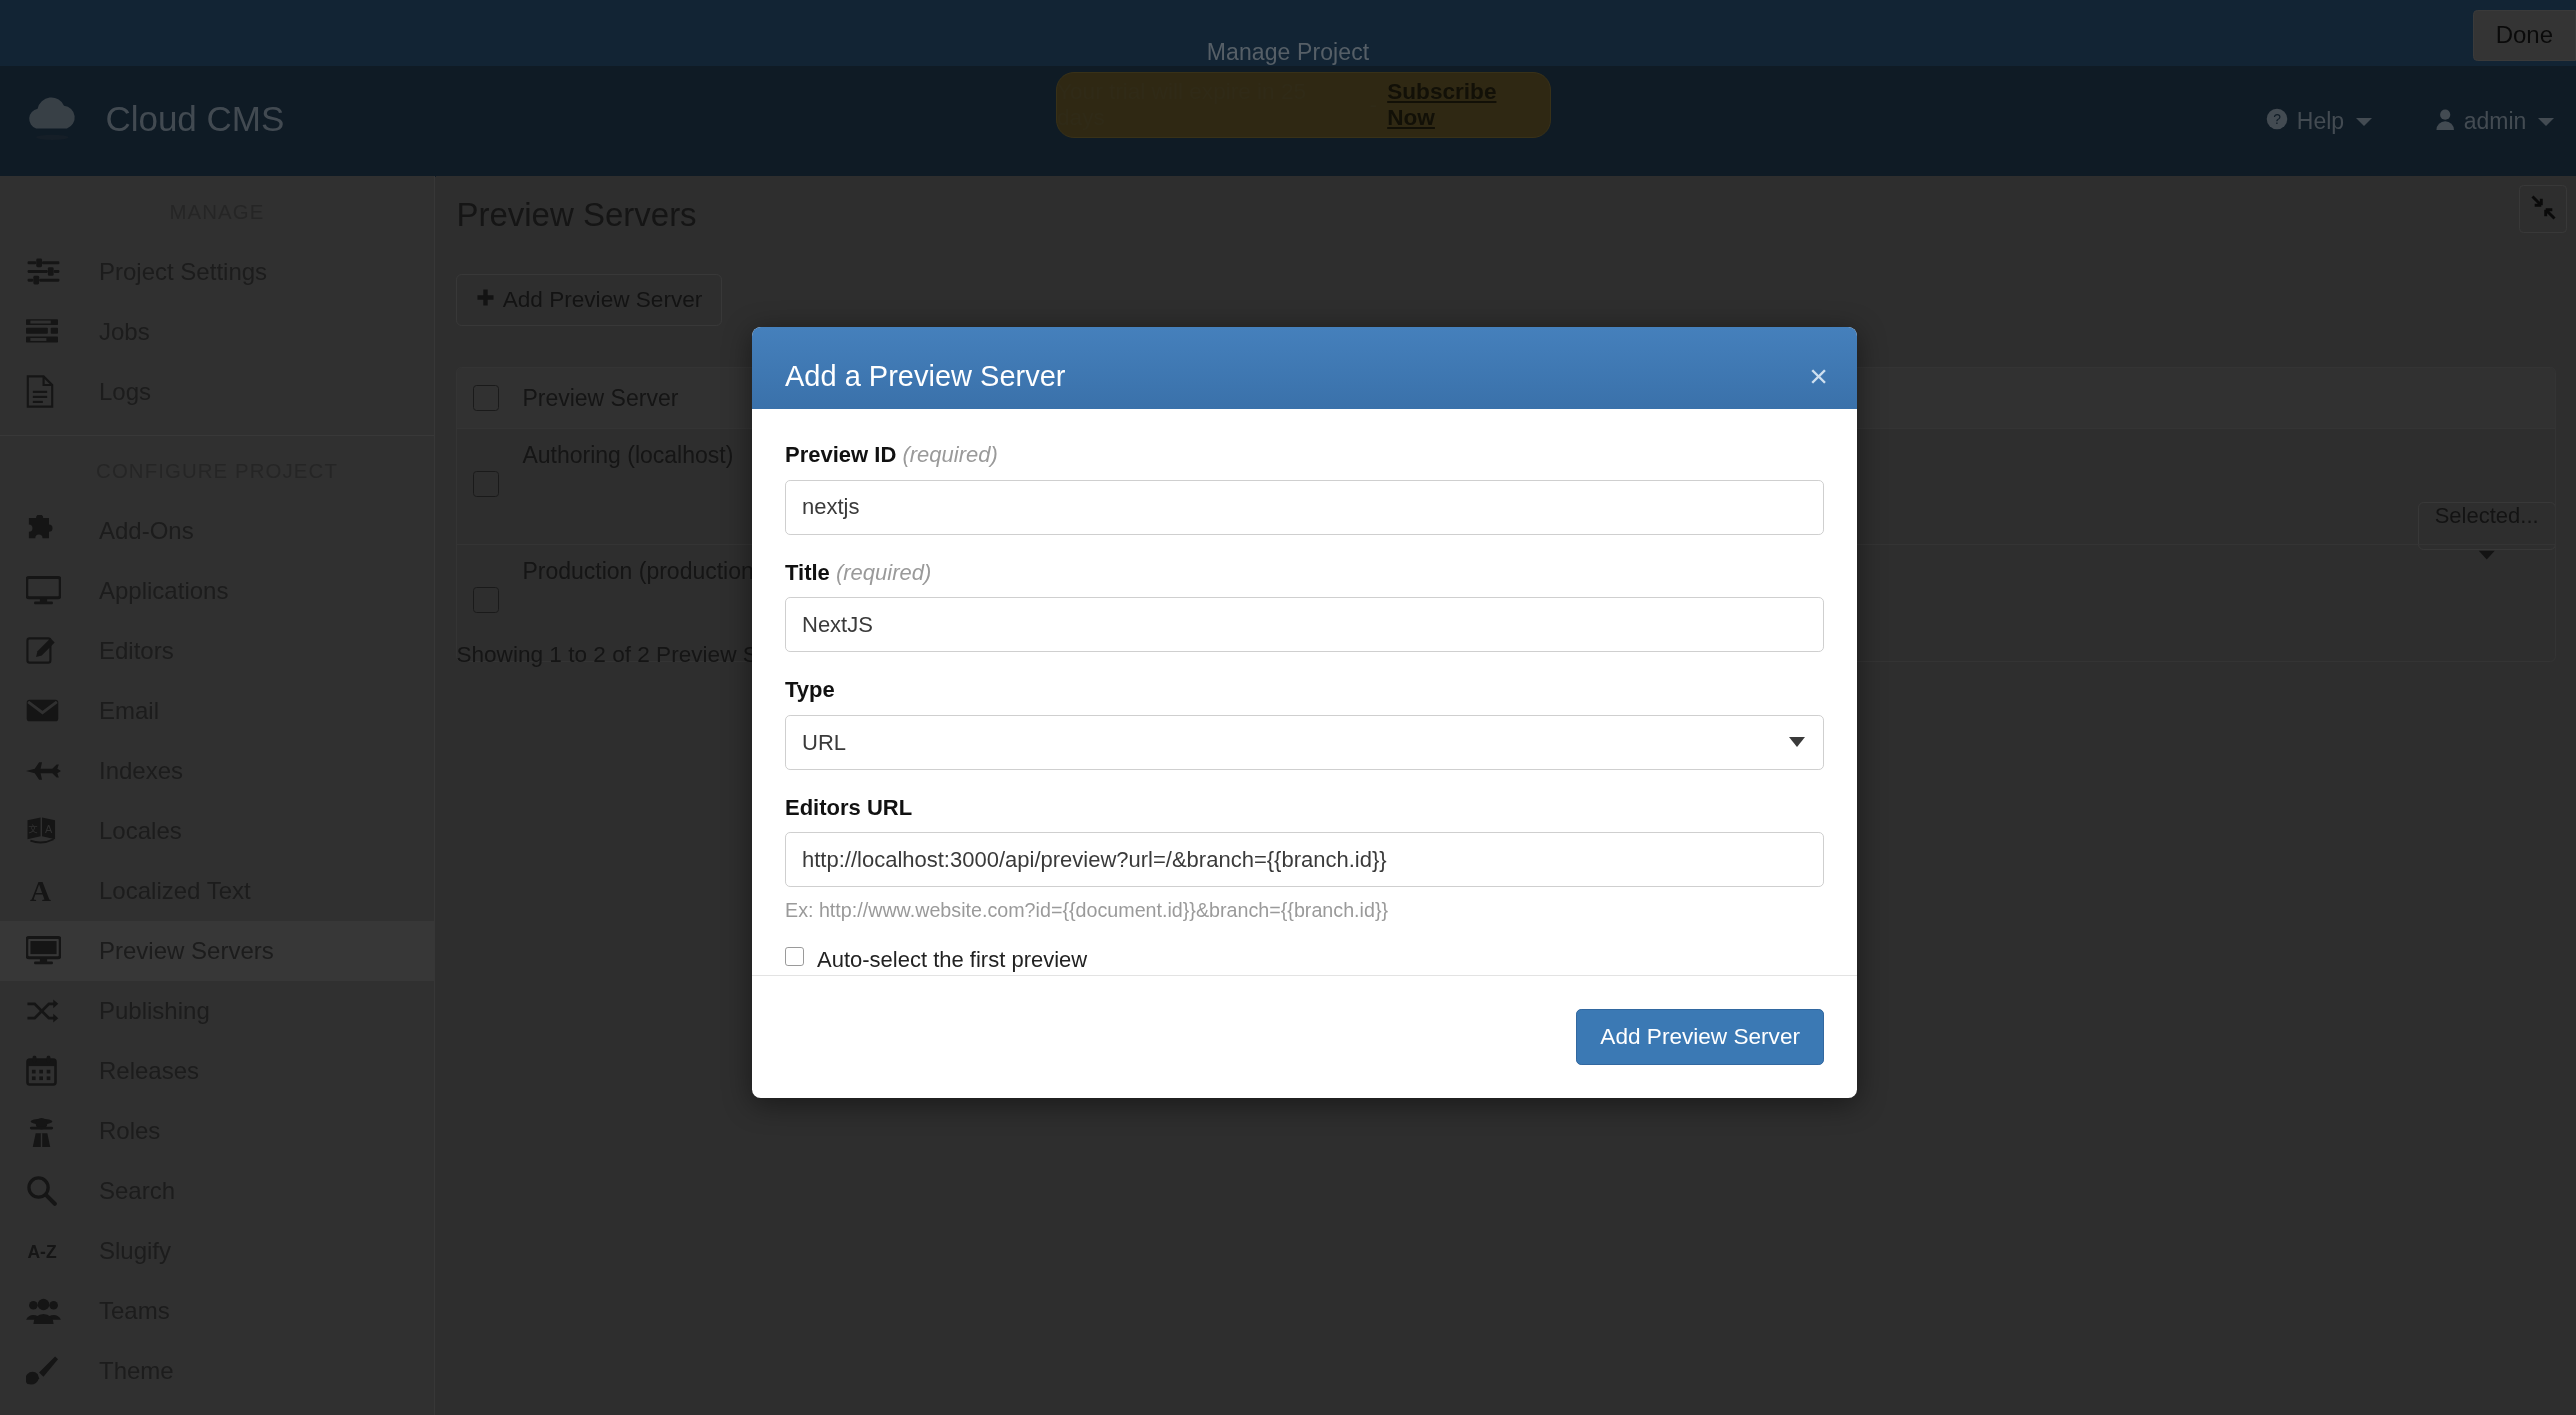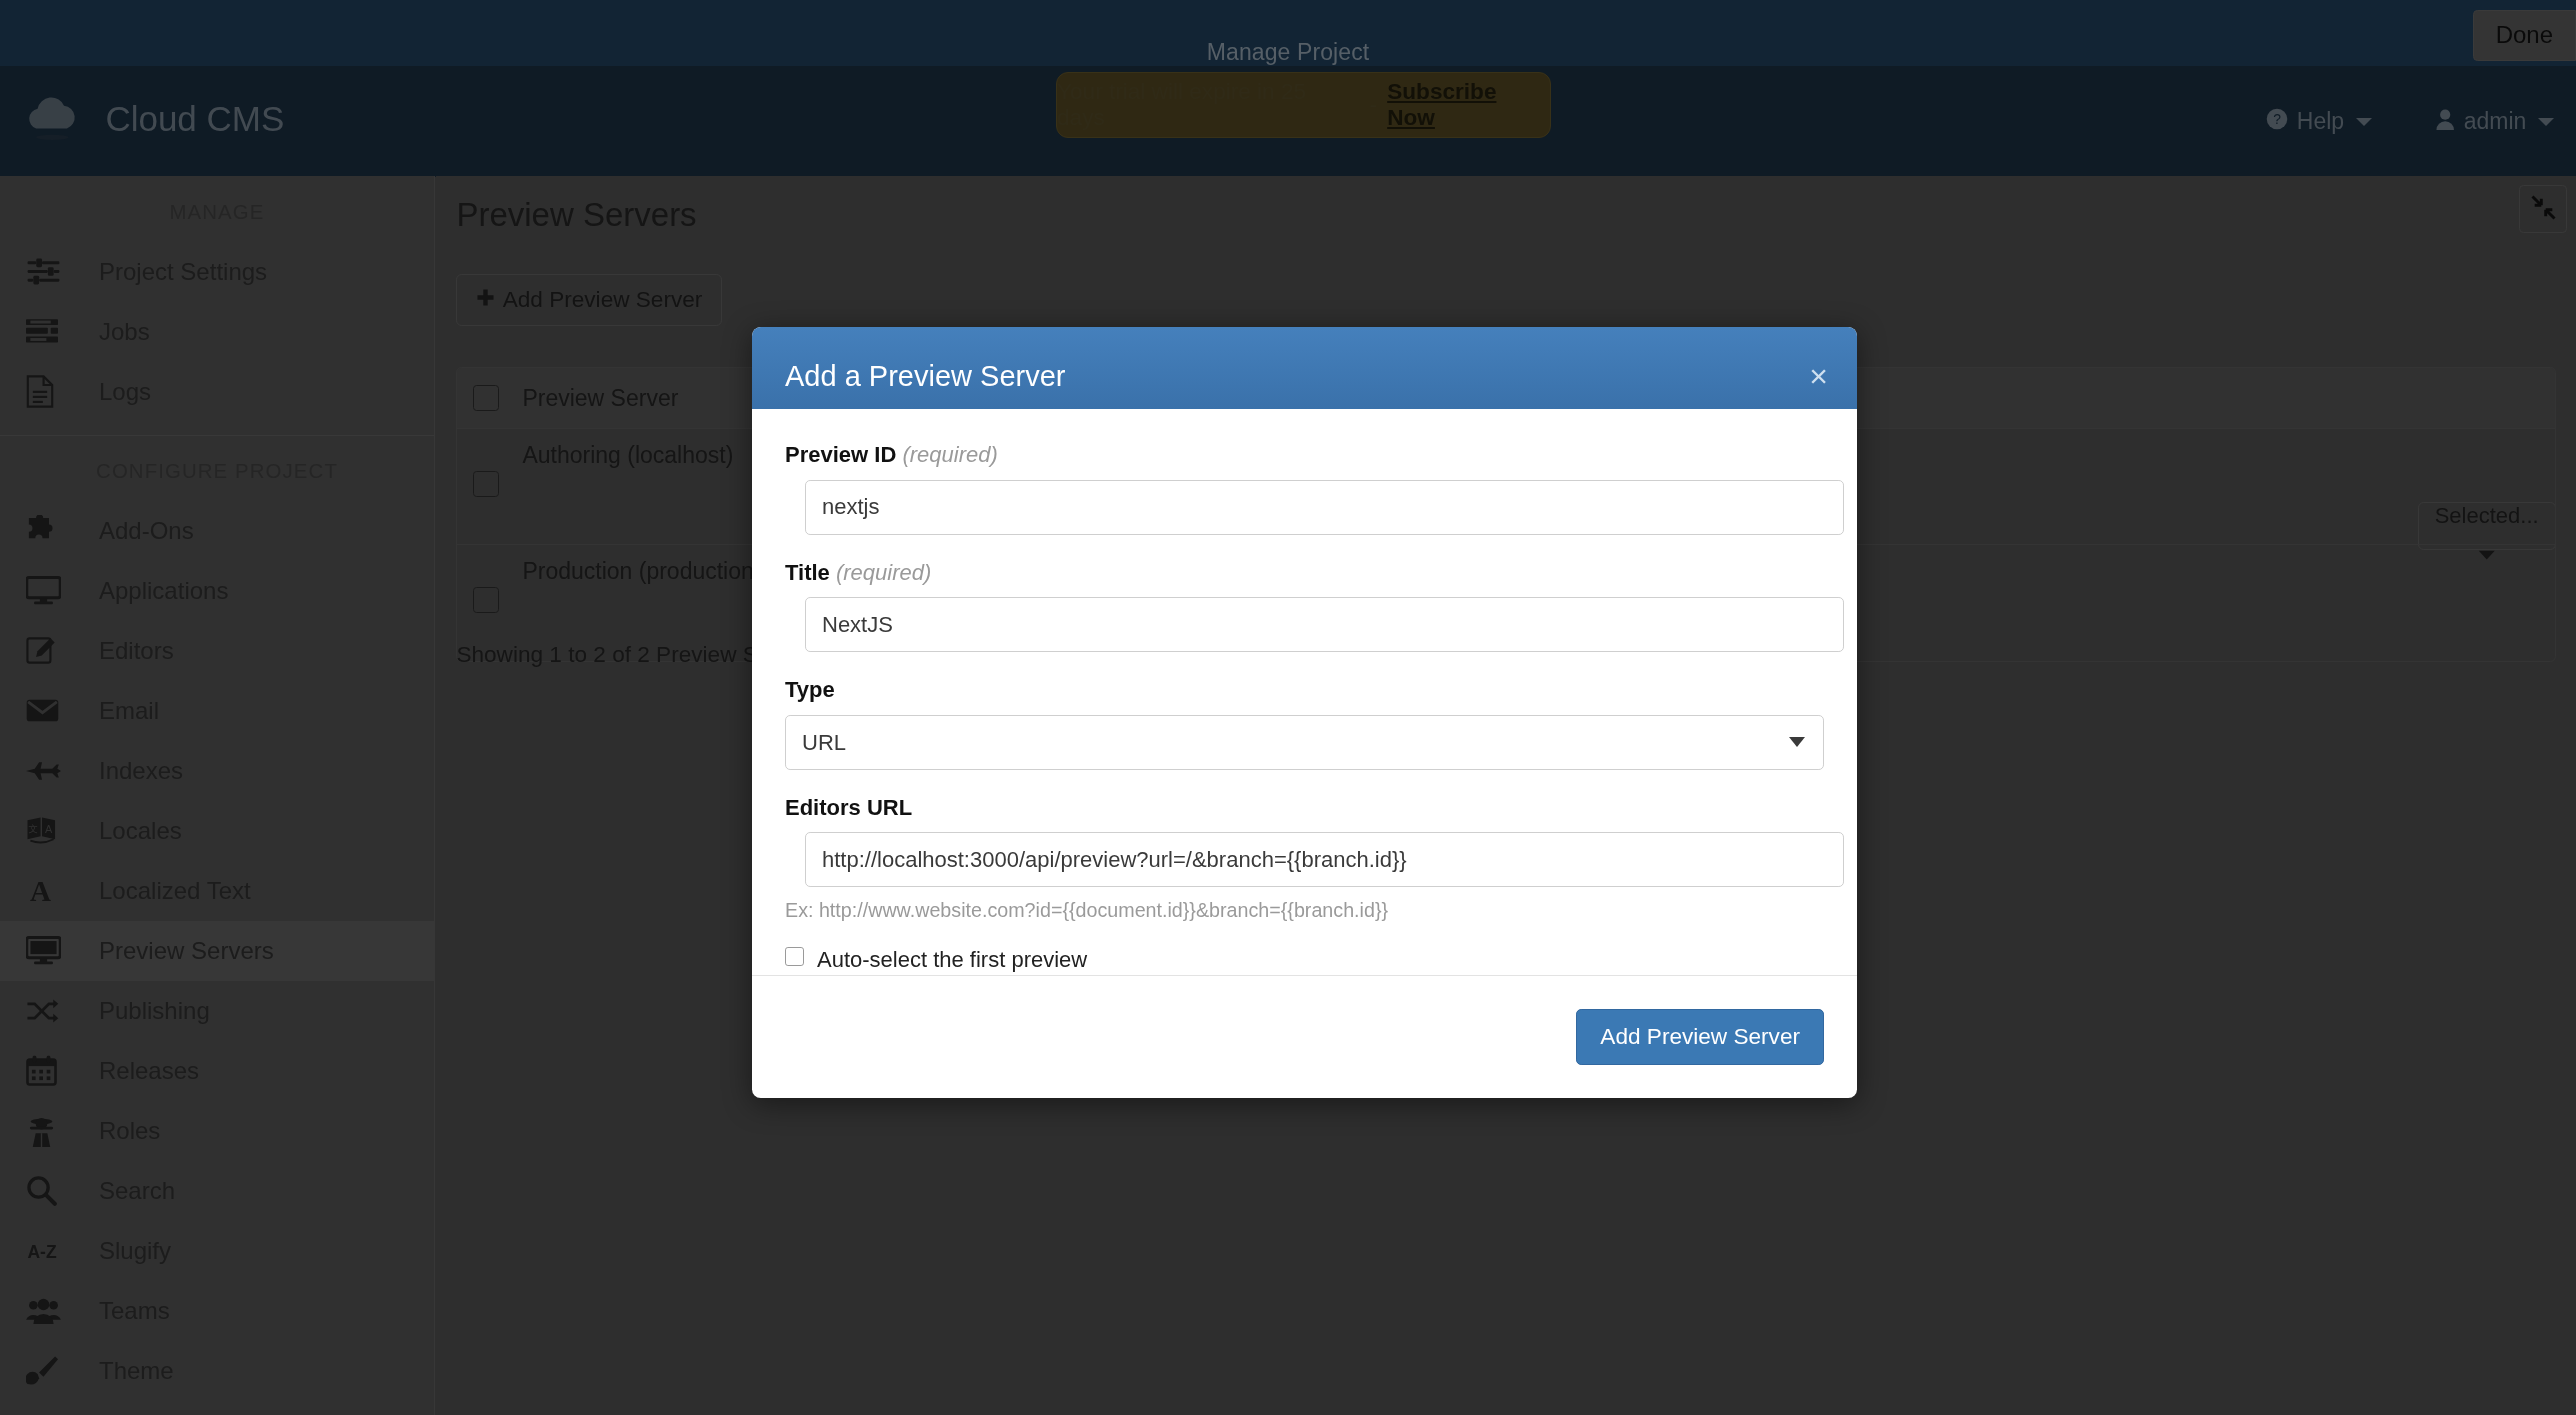--- a/index.html
+++ b/index.html
@@ -44,7 +44,7 @@
     width: 495px; height: 66px;
     background: #4d4220;
     border: 0.7px solid #5b4f27;
-    border-radius: 12px;
+    border-radius: 18px;
     display: flex; align-items: center; justify-content: center;
     gap: 10.2px;
   }

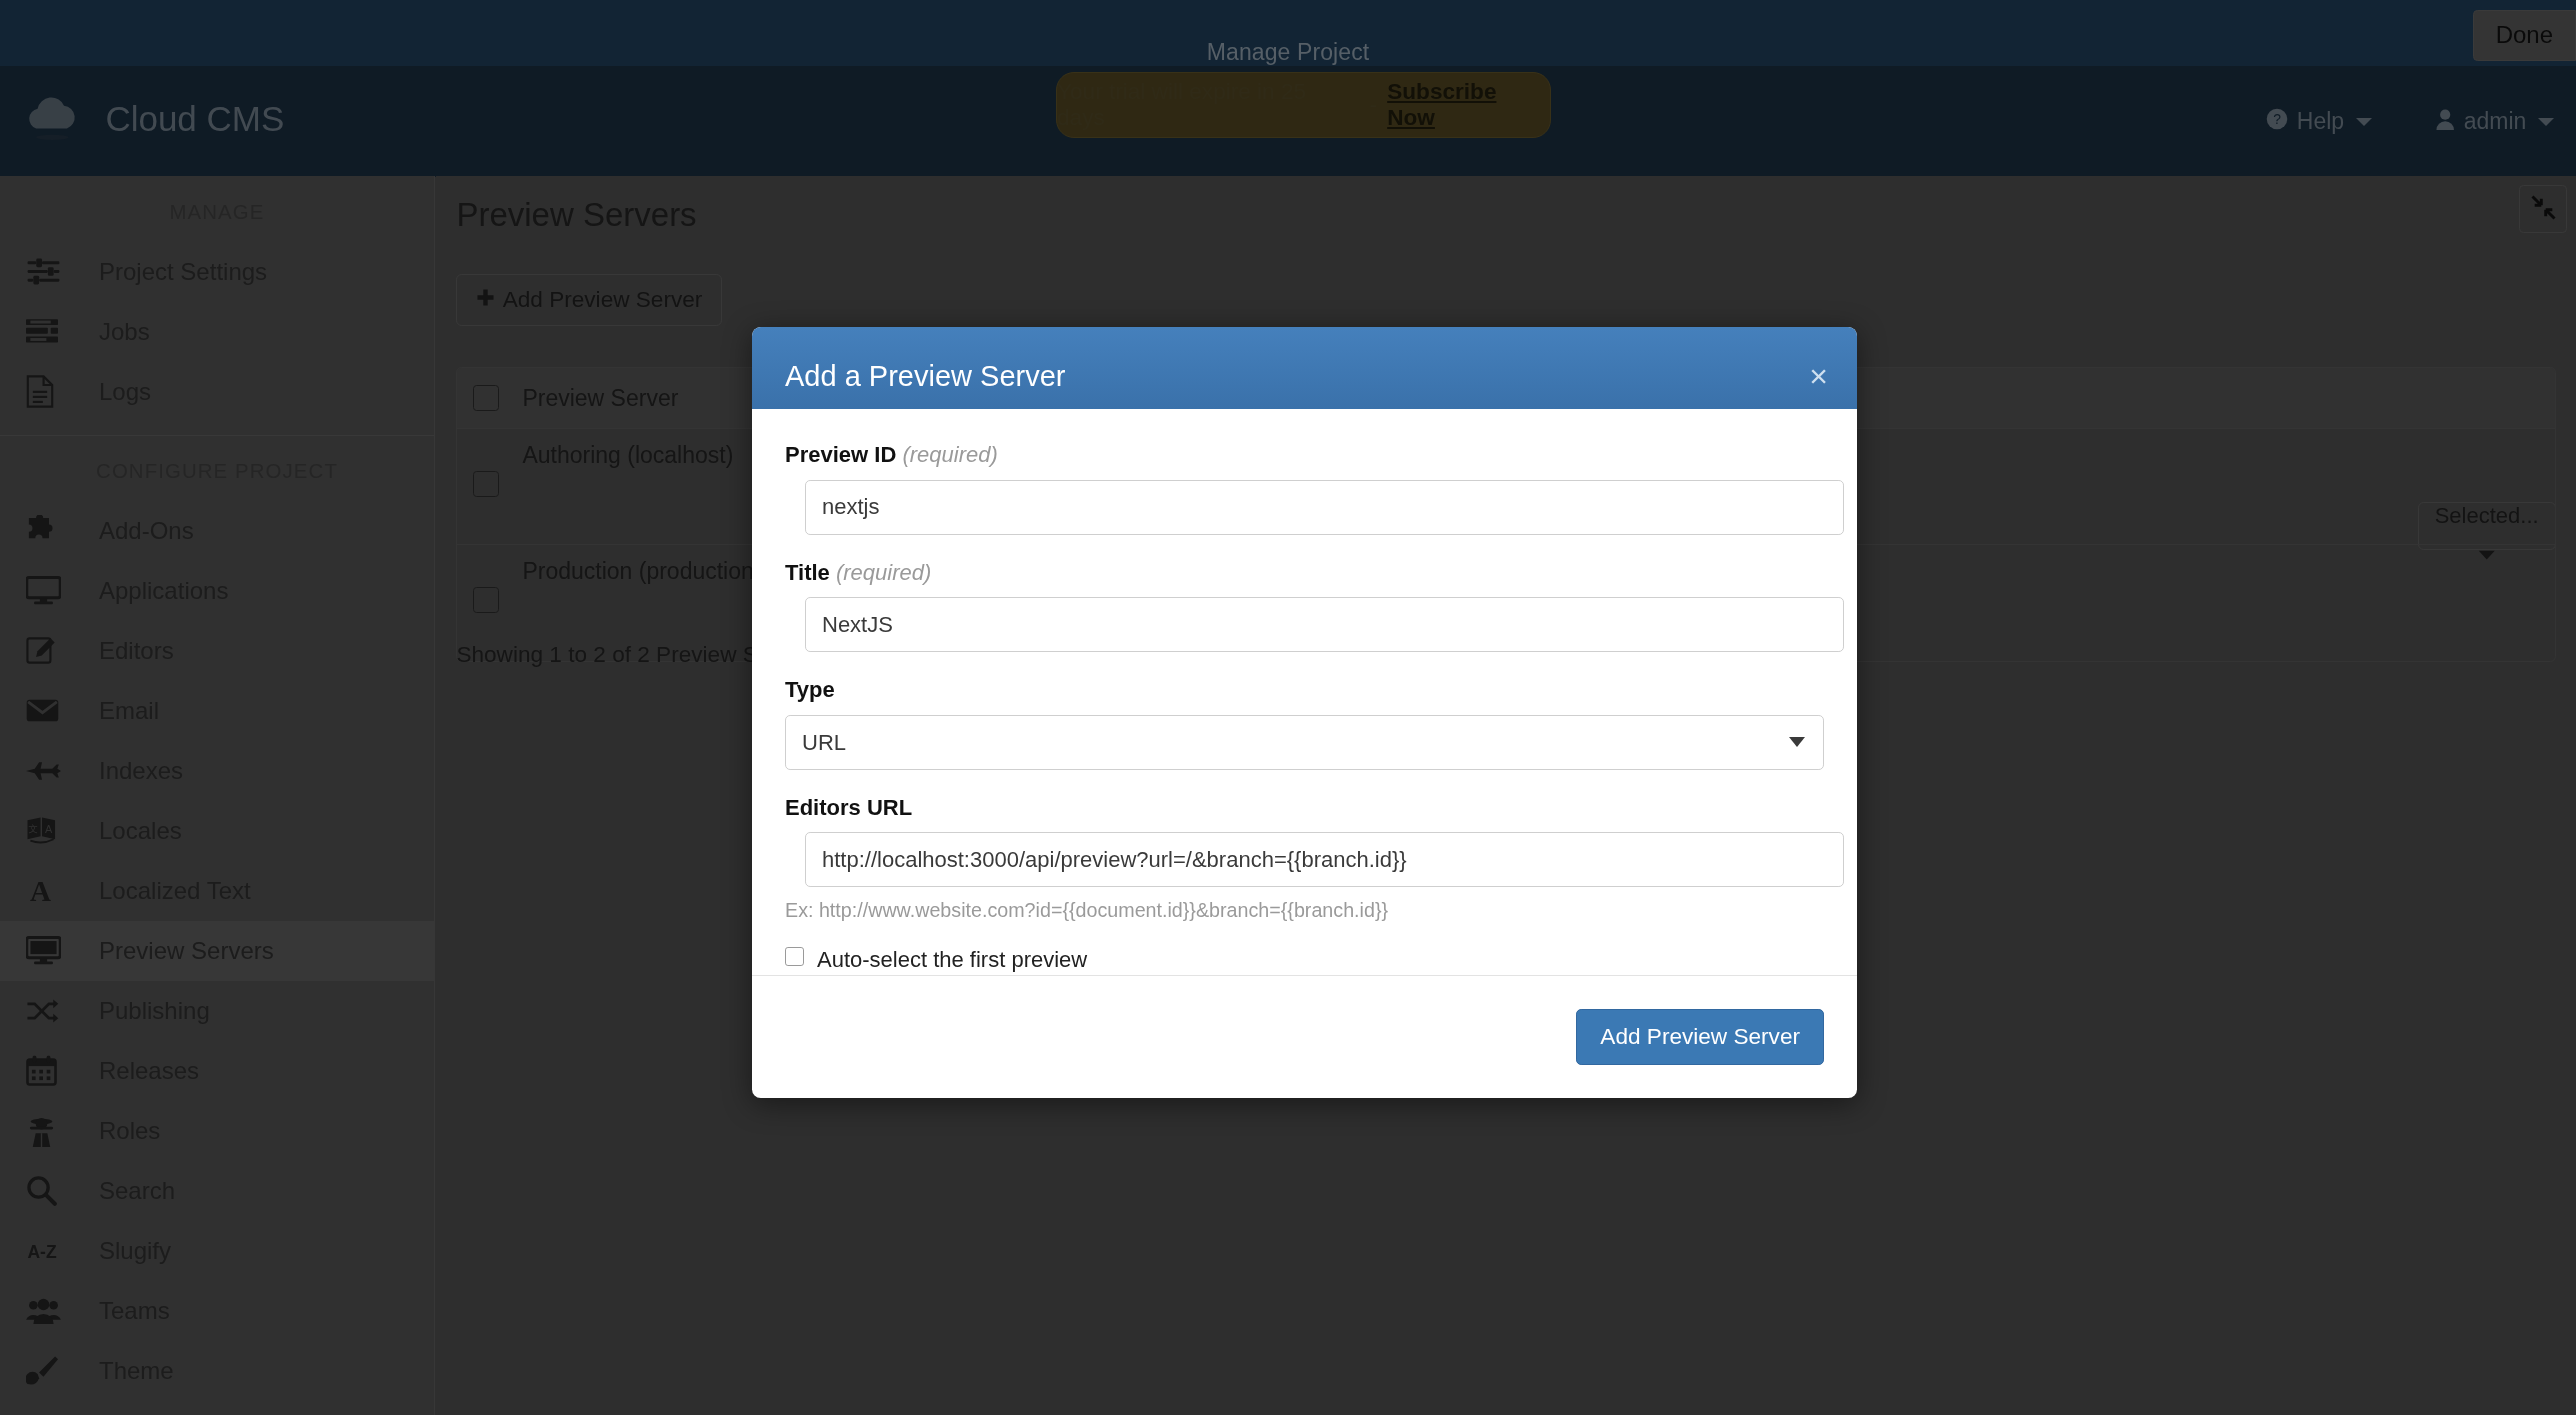--- a/index.html
+++ b/index.html
@@ -201,7 +201,6 @@
     font-size: 22px; padding: 0 16px;
     font-family: "Liberation Sans", sans-serif;
     outline: none;
-    margin-left: 20px;
   }
   .field-select {
     width: 100%; height: 55px;

